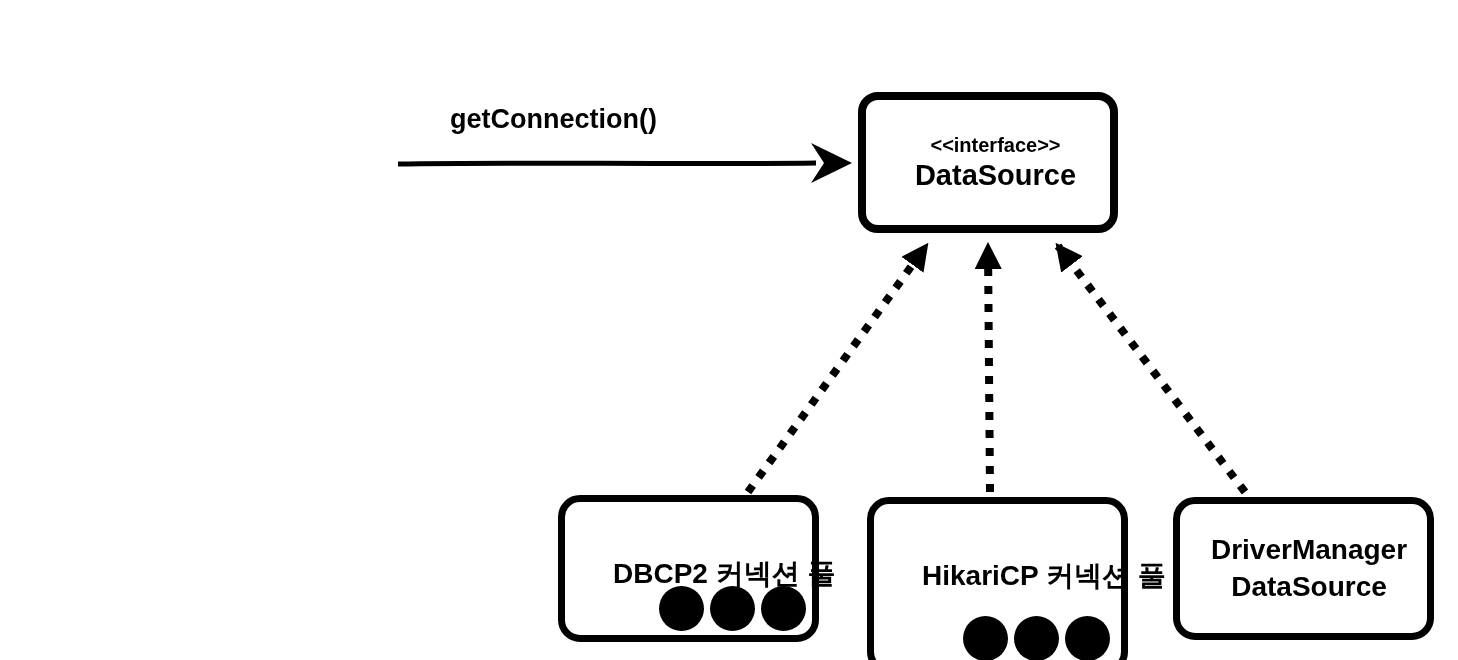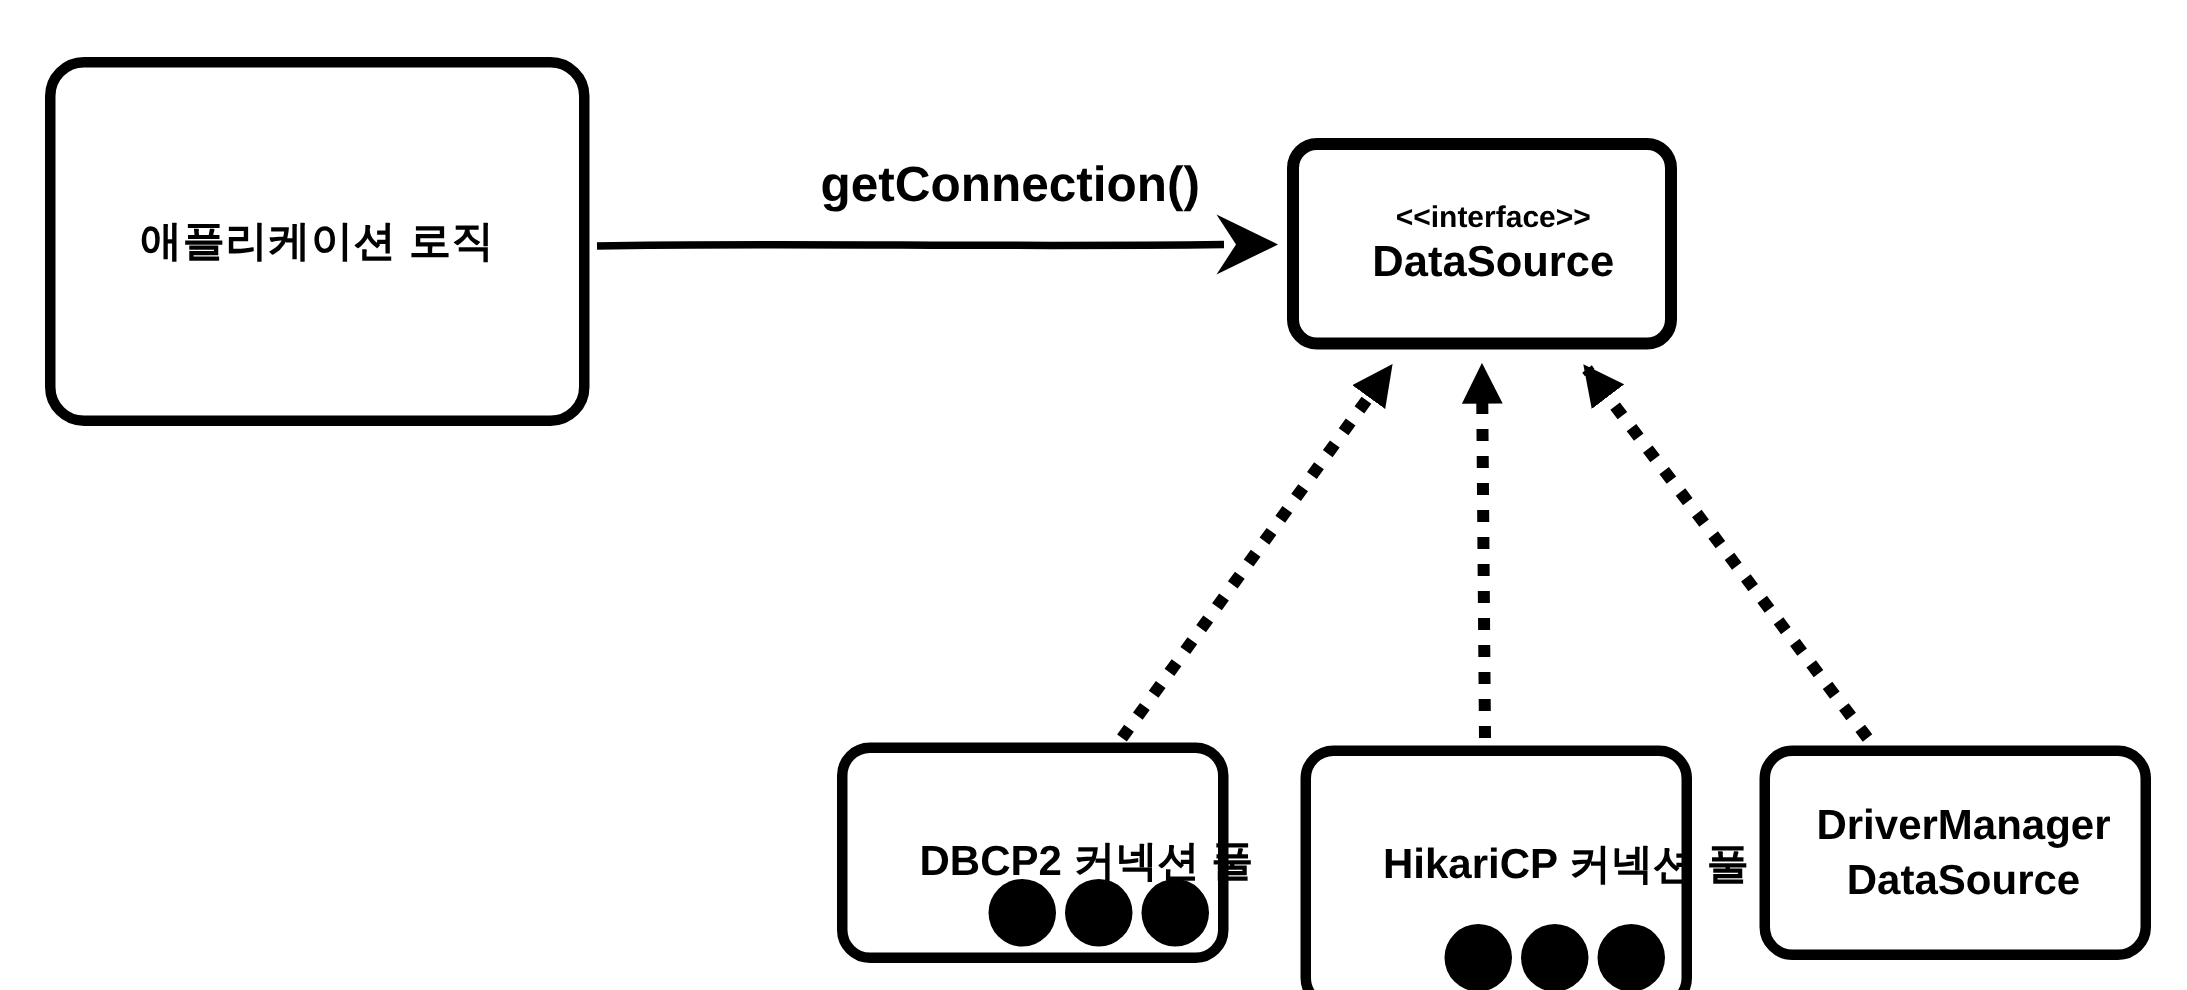--- a/index.html
+++ b/index.html
@@ -38,8 +38,8 @@
   .conn-label {
     position: absolute;
     left: 450px; top: 104px; width: 350px;
-    text-align: right;
-    font-size: 33px; font-weight: bold;
+    text-align: left;
+    font-size: 27px; font-weight: bold;
     color: #000000;
   }
   .iface-box {

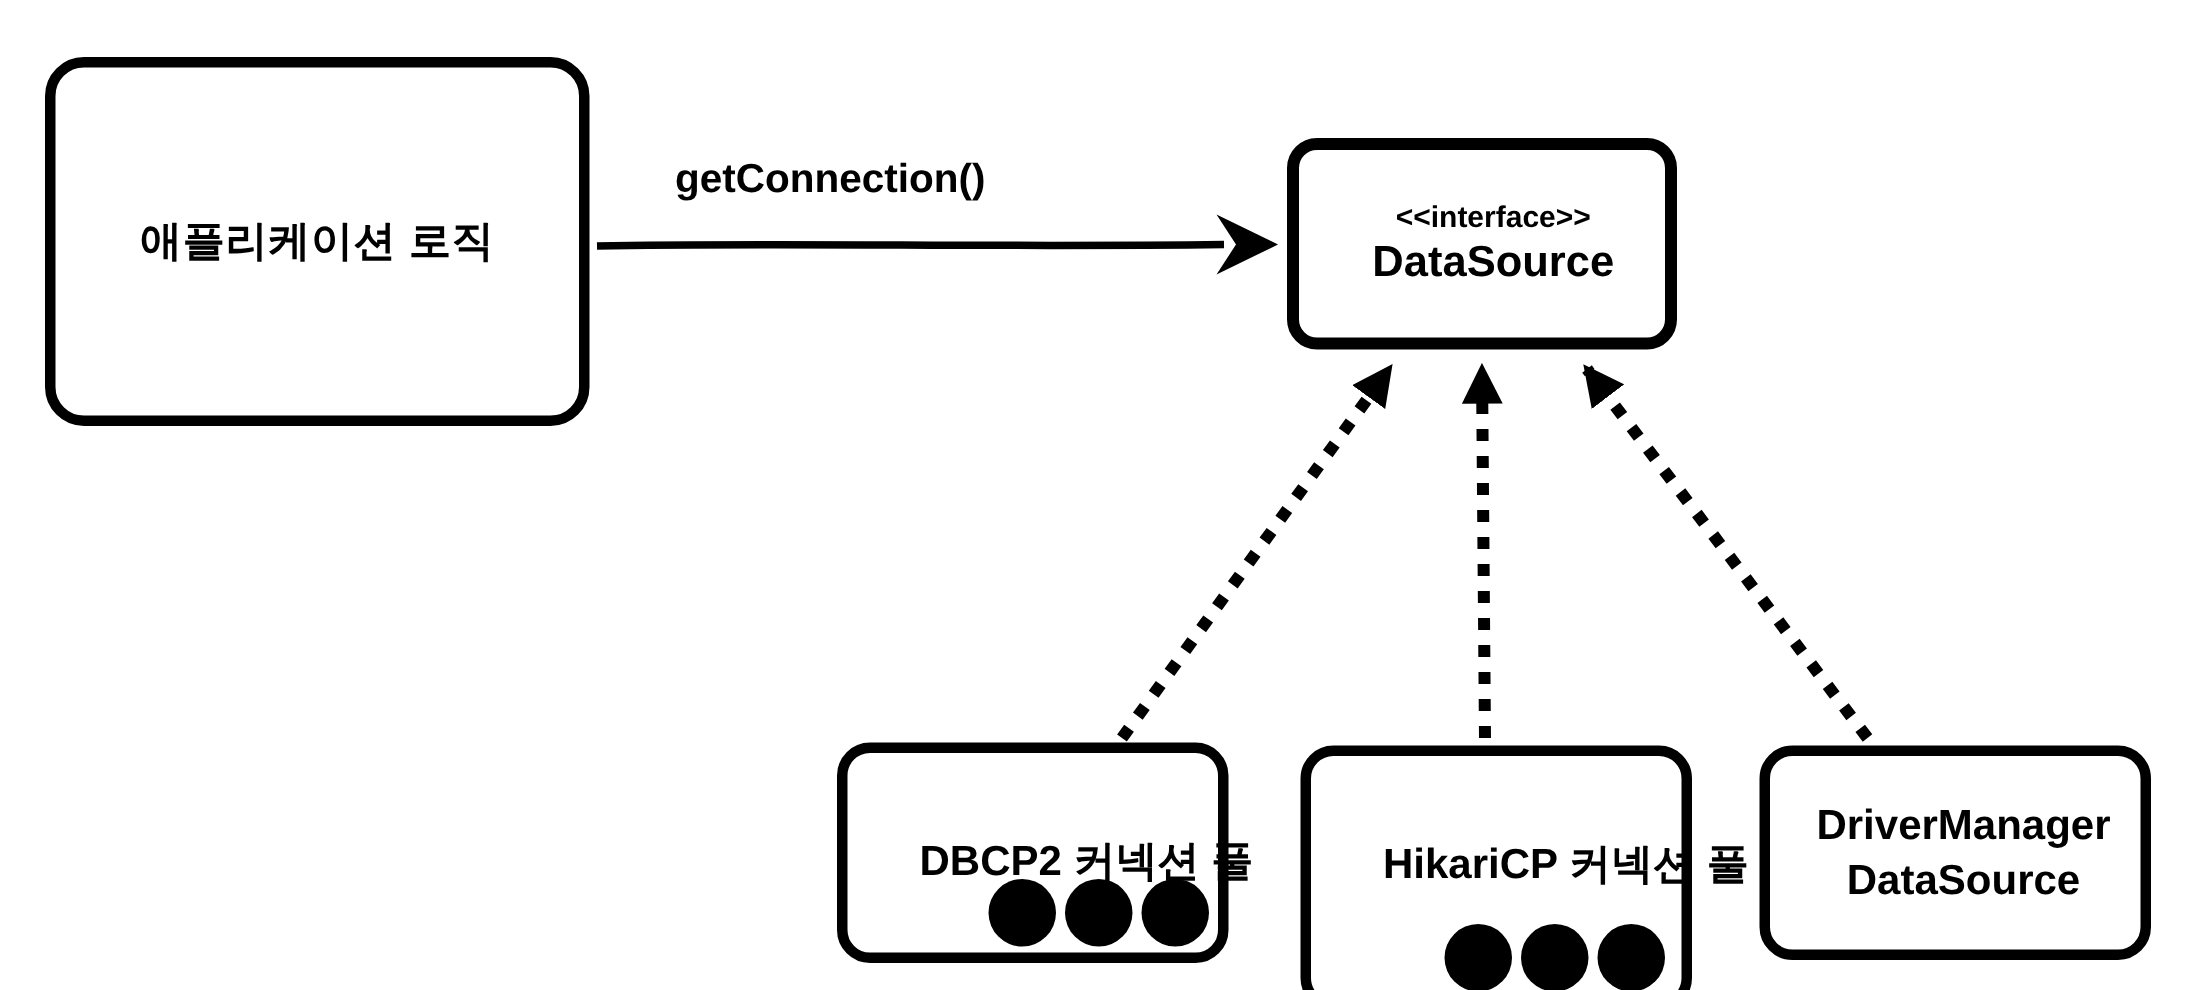--- a/index.html
+++ b/index.html
@@ -110,9 +110,6 @@
     <line x1="1245" y1="492" x2="1058" y2="246" stroke="#000000" stroke-width="8" stroke-dasharray="8 10" marker-end="url(#tri)"></line>
   </svg>
 
-  <div class="box app-box">
-    <span>애플리케이션 로직</span>
-  </div>
 
   <div class="conn-label">getConnection()</div>
 

